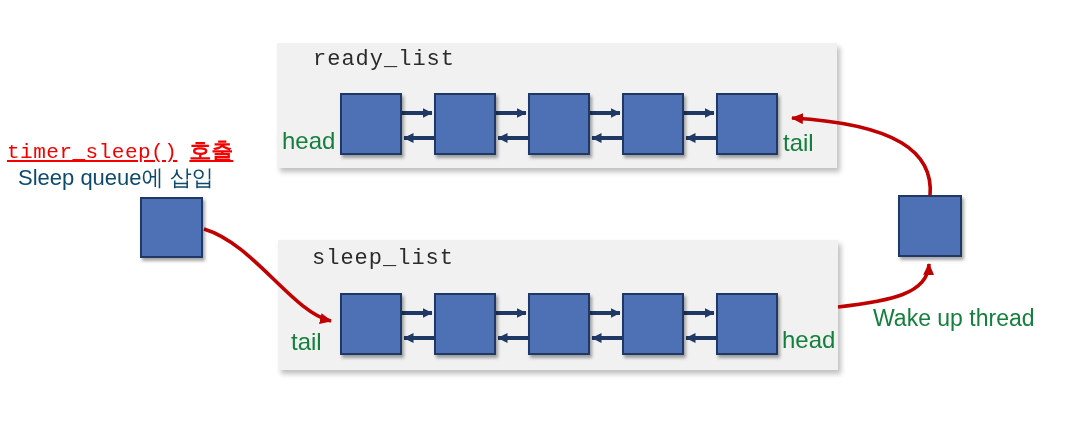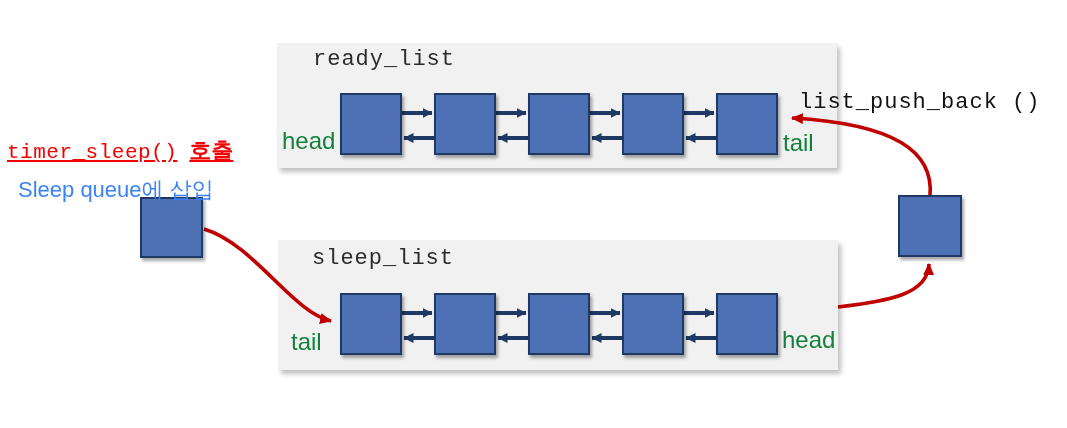--- a/index.html
+++ b/index.html
@@ -152,7 +152,6 @@
   <div class="lbl lbl-tail-sleep">tail</div>
   <div class="lbl lbl-head-sleep">head</div>
 
-  <div class="lbl lbl-mono lbl-pushback">list_push_back ()</div>
 
   <div class="lbl lbl-timer">
     <span class="code">timer_sleep()</span><span class="kor">호출</span>

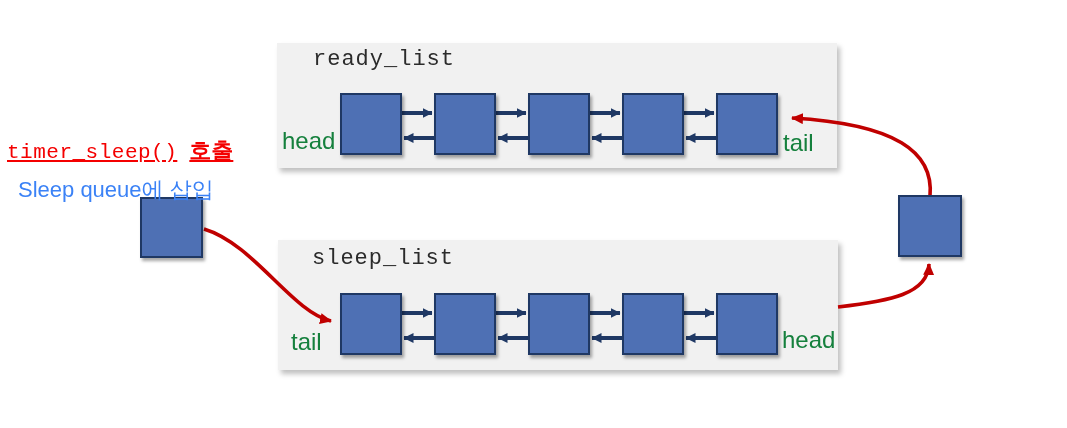--- a/index.html
+++ b/index.html
@@ -85,7 +85,7 @@
     margin-left:12px;
     font-size:22px;
   }
-  .lbl-insert{left:18px;top:178px;font-size:22px;color:#3b82f6;}
+  .lbl-insert{left:18px;top:166px;font-size:22px;color:#0c4a6e;}
 </style>
 </head>
 <body>

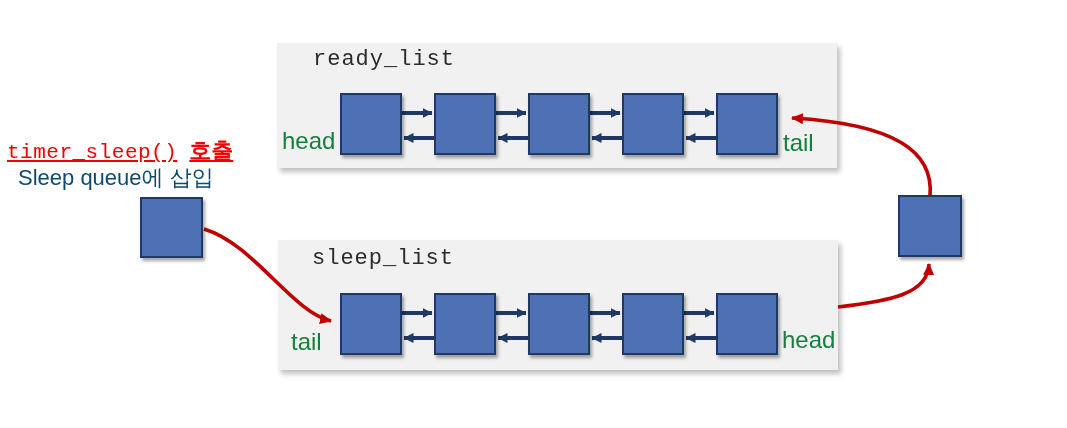--- a/index.html
+++ b/index.html
@@ -152,6 +152,7 @@
   <div class="lbl lbl-tail-sleep">tail</div>
   <div class="lbl lbl-head-sleep">head</div>
 
+  <div class="lbl lbl-wakeup">Wake up thread</div>
 
   <div class="lbl lbl-timer">
     <span class="code">timer_sleep()</span><span class="kor">호출</span>

